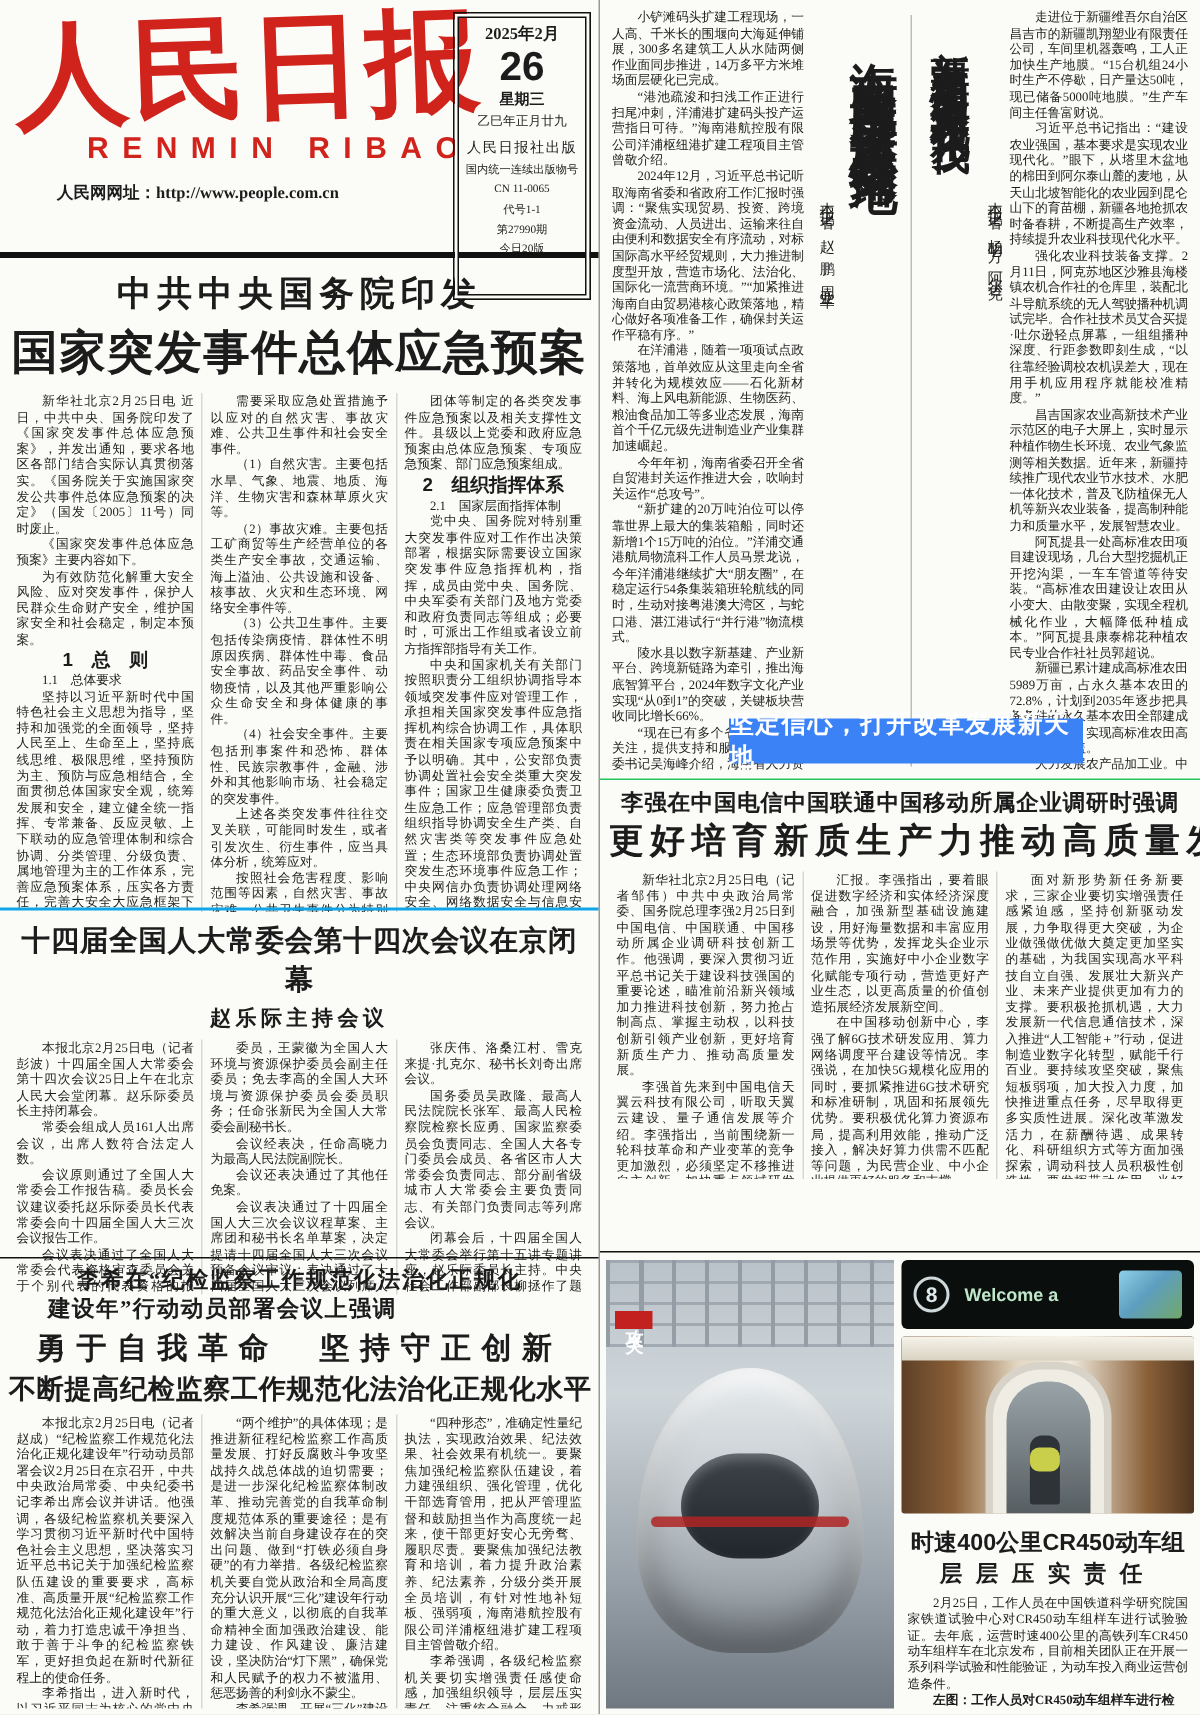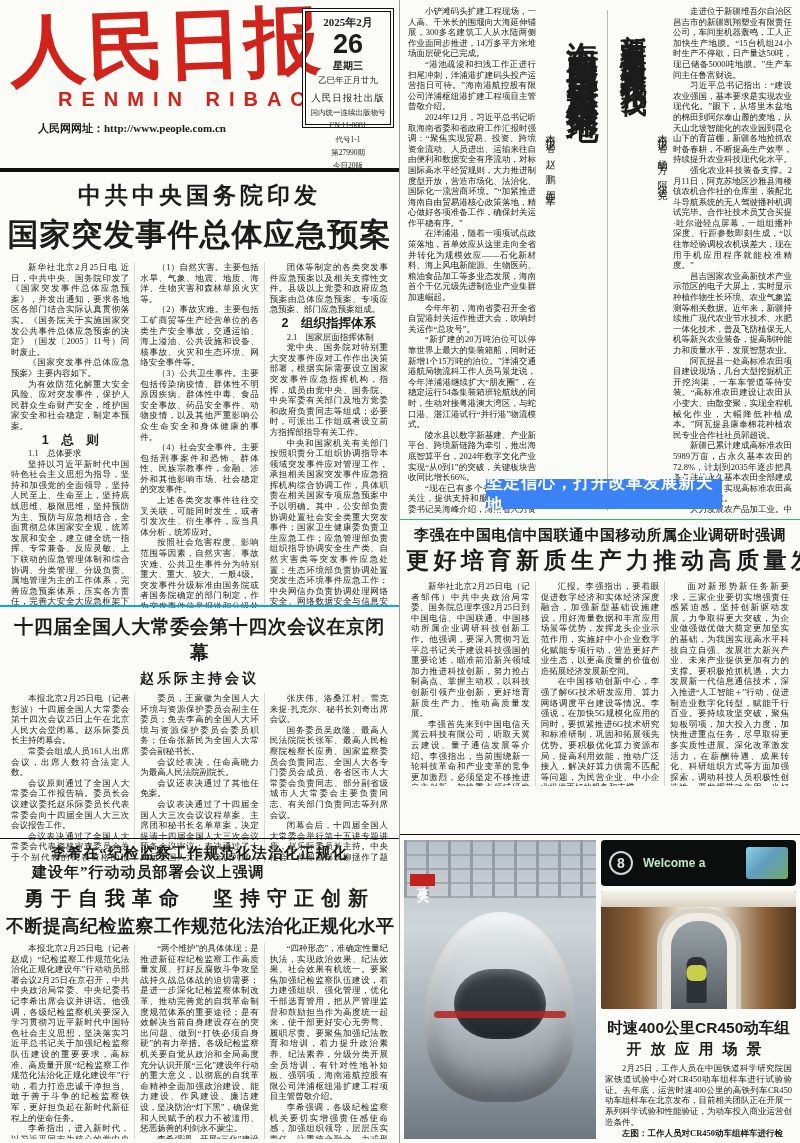--- a/index.html
+++ b/index.html
@@ -18,7 +18,7 @@
   .mast-pinyin { color:#d0231c; font-weight:bold; font-size:20px; letter-spacing:9px; margin:6px 0 0 48px;
     font-family:"Liberation Sans",sans-serif; }
   .mast-url { font-size:11px; font-weight:bold; margin:10px 0 0 28px; }
-  .datebox { position:absolute; top:8px; right:5px; width:92px; height:120px; border:1px solid #111;
+  .datebox { position:absolute; top:8px; right:5px; width:92px; height:192px; border:1px solid #111;
     box-shadow:0 0 0 2px #fbfbf8 inset, 0 0 0 3px #111 inset; padding:6px 3px 2px; text-align:center;
     font-family:"Liberation Serif",serif; }
   .db-month { font-size:11px; font-weight:bold; }

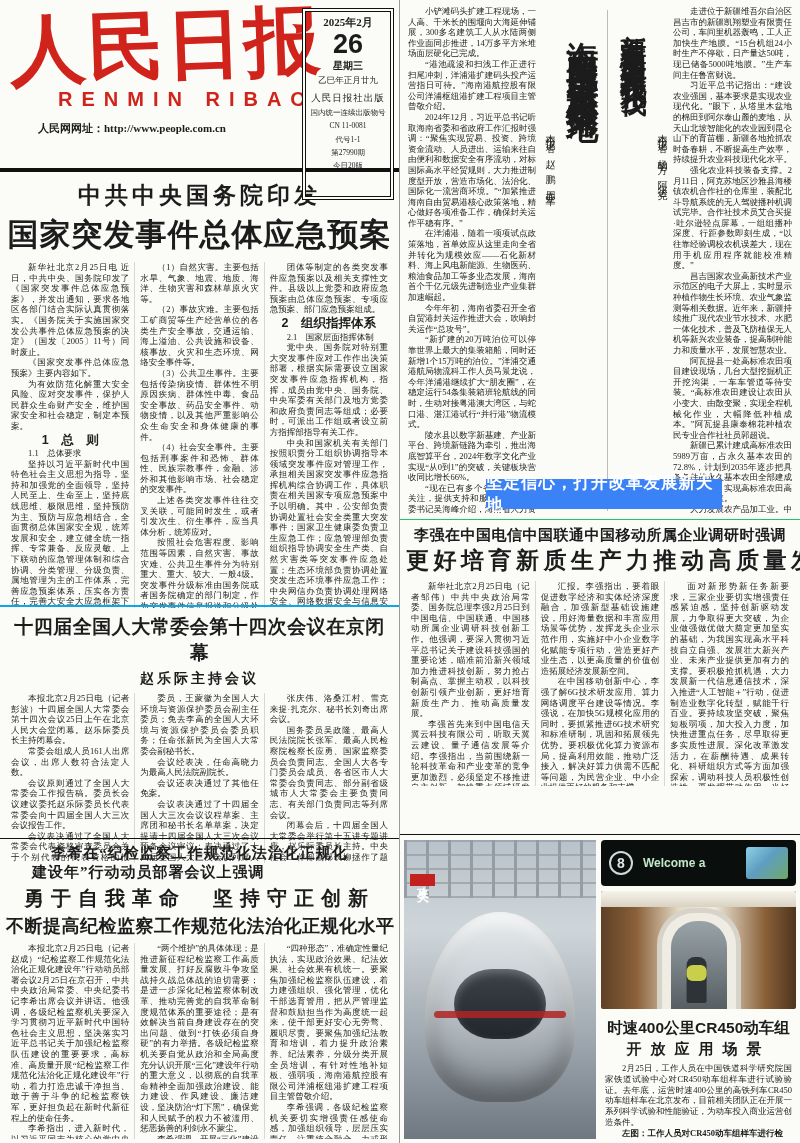--- a/index.html
+++ b/index.html
@@ -141,7 +141,7 @@
         <div class="db-lunar">乙巳年正月廿九</div>
         <div class="db-pub">人民日报社出版</div>
         <div class="db-sm">国内统一连续出版物号</div>
-        <div class="db-sm">CN 11-0081</div>
+        <div class="db-sm">CN 11-0065</div>
         <div class="db-sm">代号1-1</div>
         <div class="db-sm">第27990期</div>
         <div class="db-sm">今日20版</div>

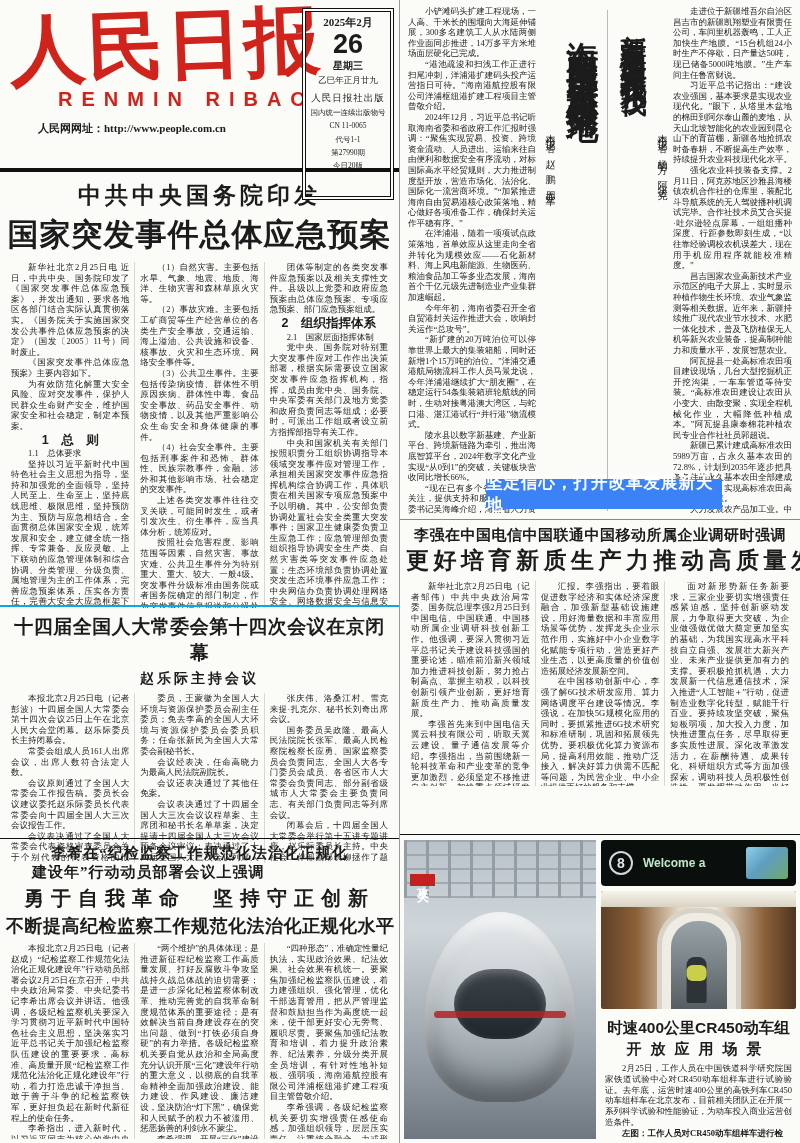--- a/index.html
+++ b/index.html
@@ -166,6 +166,7 @@
         </div>
         <div class="col">
           <div>
+              <p>需要采取应急处置措施予以应对的自然灾害、事故灾难、公共卫生事件和社会安全事件。</p>
               <p>（1）自然灾害。主要包括水旱、气象、地震、地质、海洋、生物灾害和森林草原火灾等。</p>
               <p>（2）事故灾难。主要包括工矿商贸等生产经营单位的各类生产安全事故，交通运输、海上溢油、公共设施和设备、核事故、火灾和生态环境、网络安全事件等。</p>
               <p>（3）公共卫生事件。主要包括传染病疫情、群体性不明原因疾病、群体性中毒、食品安全事故、药品安全事件、动物疫情，以及其他严重影响公众生命安全和身体健康的事件。</p>

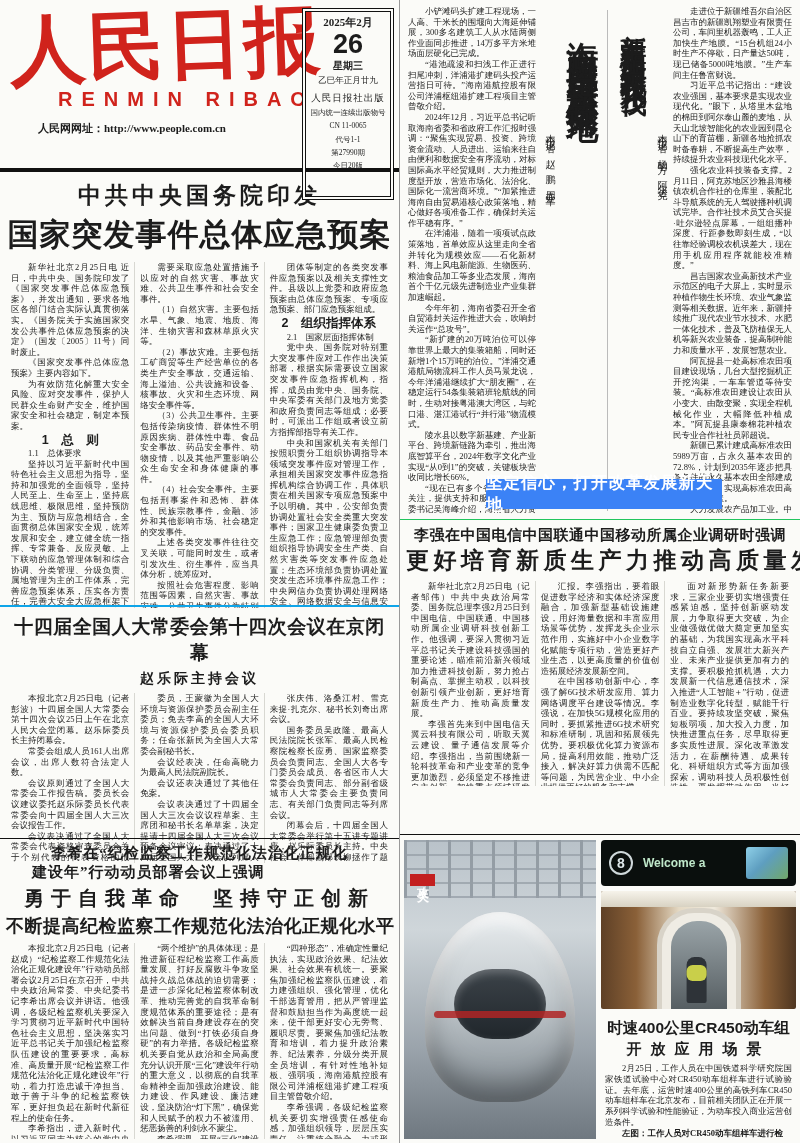--- a/index.html
+++ b/index.html
@@ -308,7 +308,7 @@
         </div>
         <div class="caption-box">
           <div class="cap-h1">时速400公里CR450动车组</div>
-          <div class="cap-h2">开放应用场景</div>
+          <div class="cap-h2">层层压实责任</div>
           <div class="cap-body">
               <p>2月25日，工作人员在中国铁道科学研究院国家铁道试验中心对CR450动车组样车进行试验验证。去年底，运营时速400公里的高铁列车CR450动车组样车在北京发布，目前相关团队正在开展一系列科学试验和性能验证，为动车投入商业运营创造条件。</p>
             </div>

